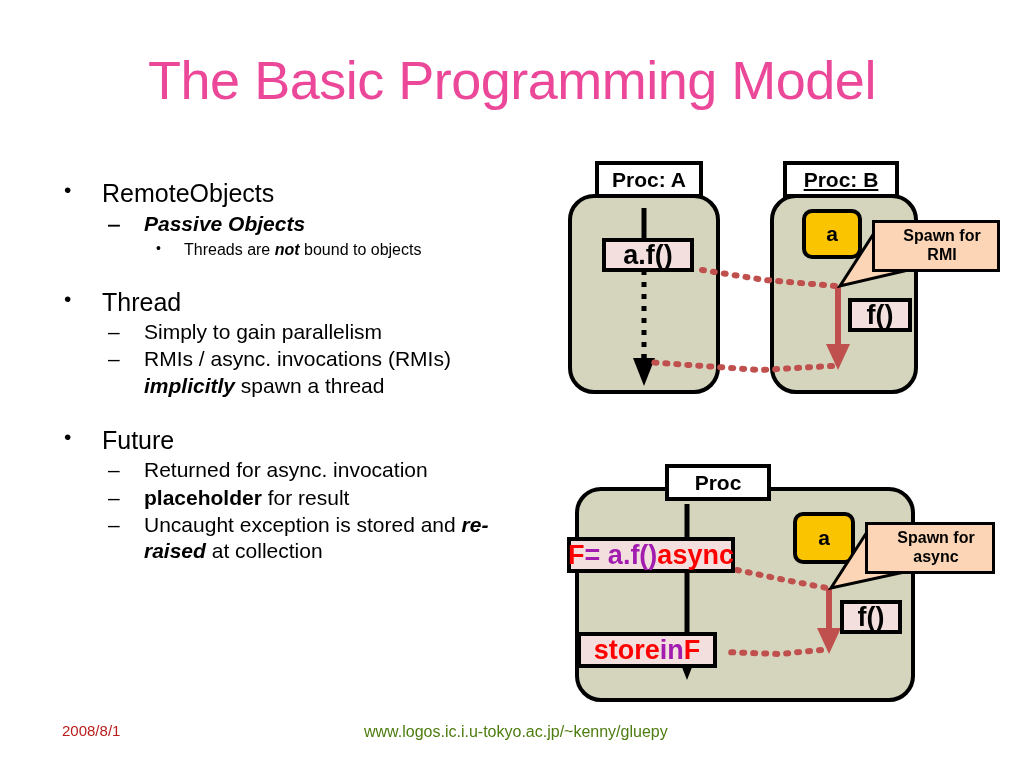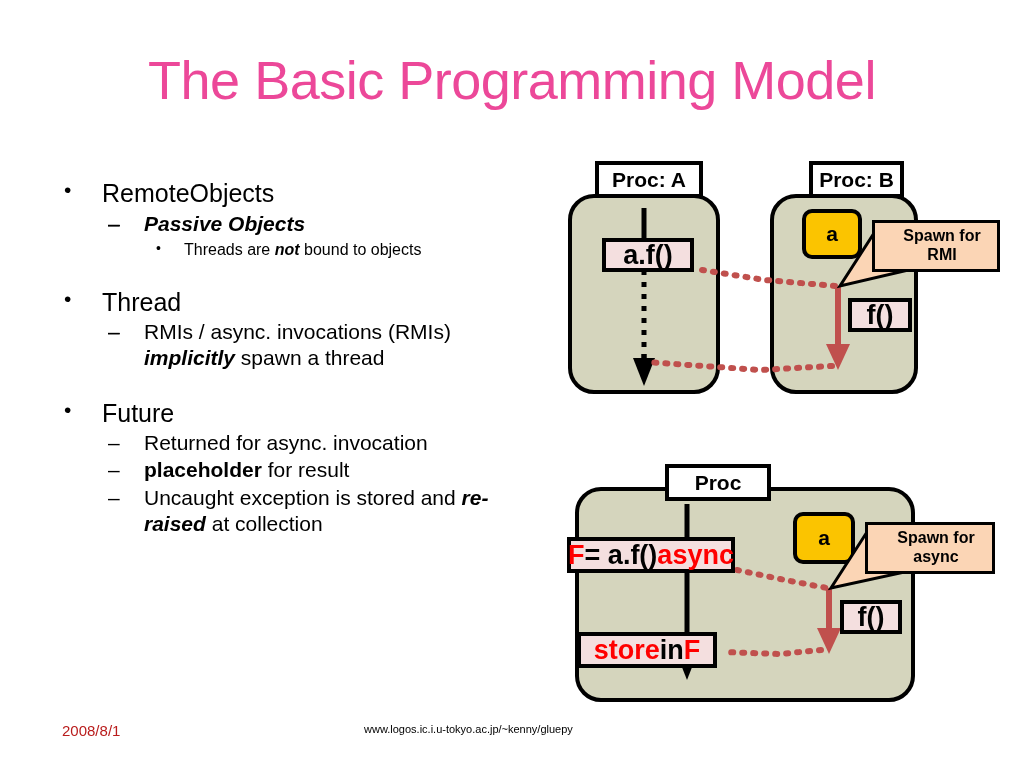--- a/index.html
+++ b/index.html
@@ -260,7 +260,7 @@
   <div class="proc-label" style="left:35px; top:3px; width:108px; height:37px;">
     <span>Proc: A</span>
   </div>
-  <div class="proc-label" style="left:249px; top:3px; width:95px; height:37px;">
+  <div class="proc-label" style="left:223px; top:3px; width:116px; height:37px;text-decoration:underline;">
     <span>Proc: B</span>
   </div>
 

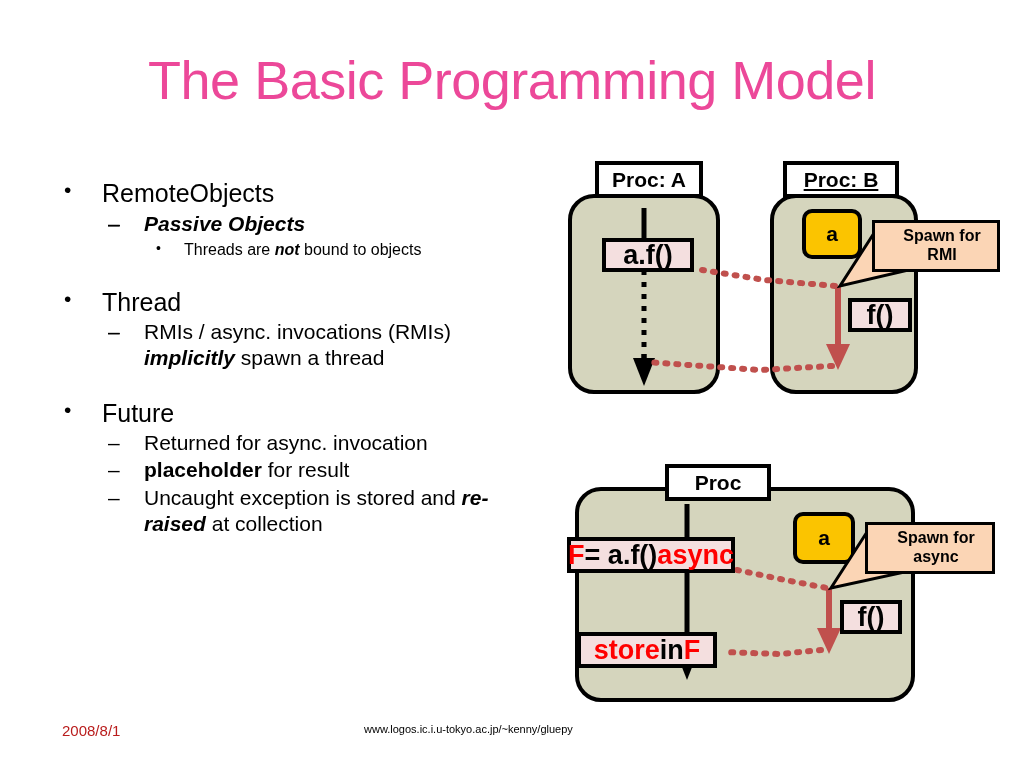--- a/index.html
+++ b/index.html
@@ -204,6 +204,7 @@
     </div>
     <div class="l2">
       <span class="mk">–</span>
+      <span>Simply to gain parallelism</span>
     </div>
     <div class="l2">
       <span class="mk">–</span>

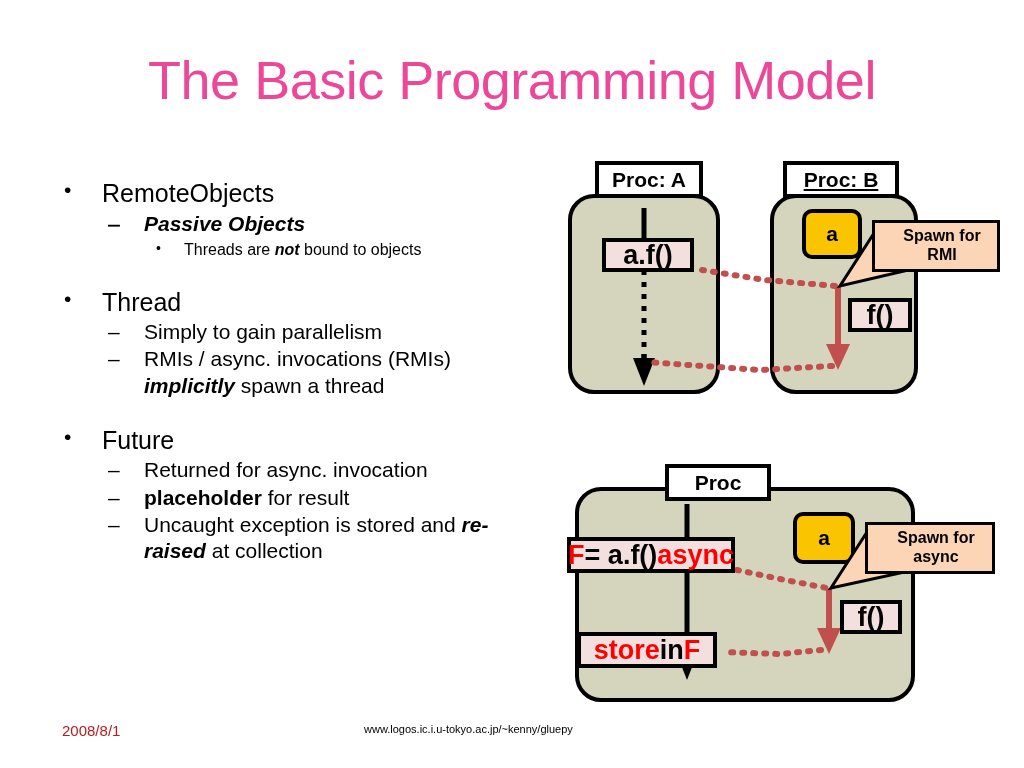--- a/index.html
+++ b/index.html
@@ -145,7 +145,7 @@
     white-space: nowrap;
   }
   .code-box .red { color: #ff0000; }
-  .code-box .blk { color: #000000; }
+  .code-box .blk { color: #a21caf; }
   .callout {
     position: absolute;
     background: #fbd5b5;

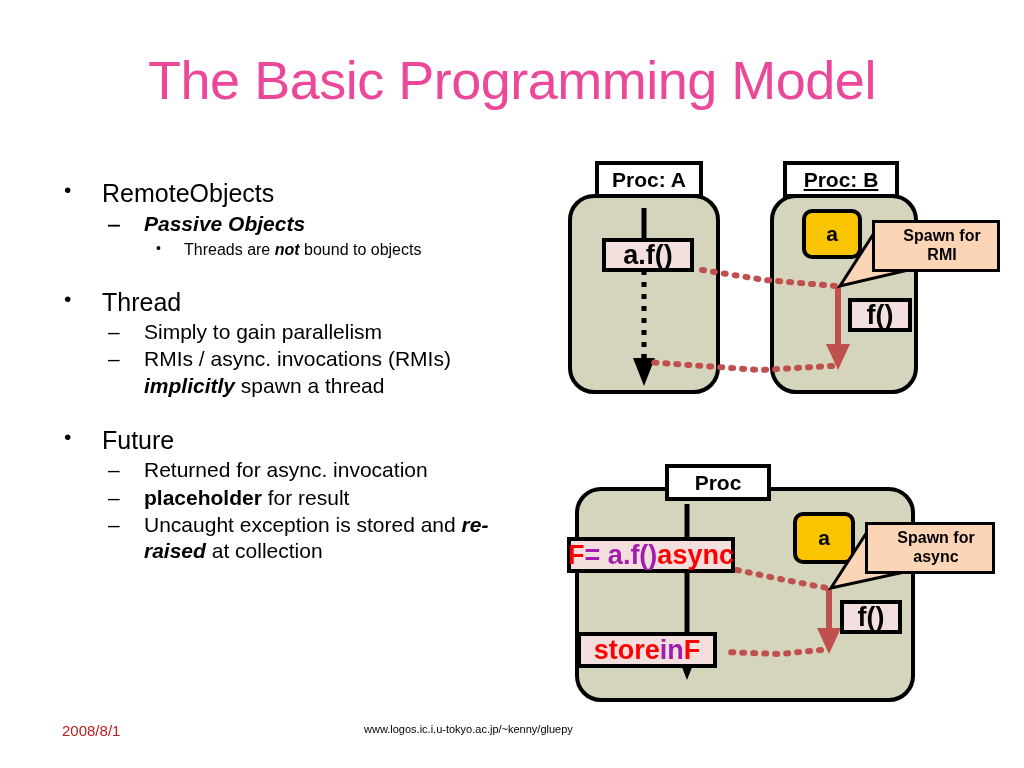--- a/index.html
+++ b/index.html
@@ -92,8 +92,8 @@
     position: absolute;
     left: 364px;
     top: 723px;
-    font-size: 11px;
-    color: #000000;
+    font-size: 16px;
+    color: #4d7c0f;
   }
 
   

